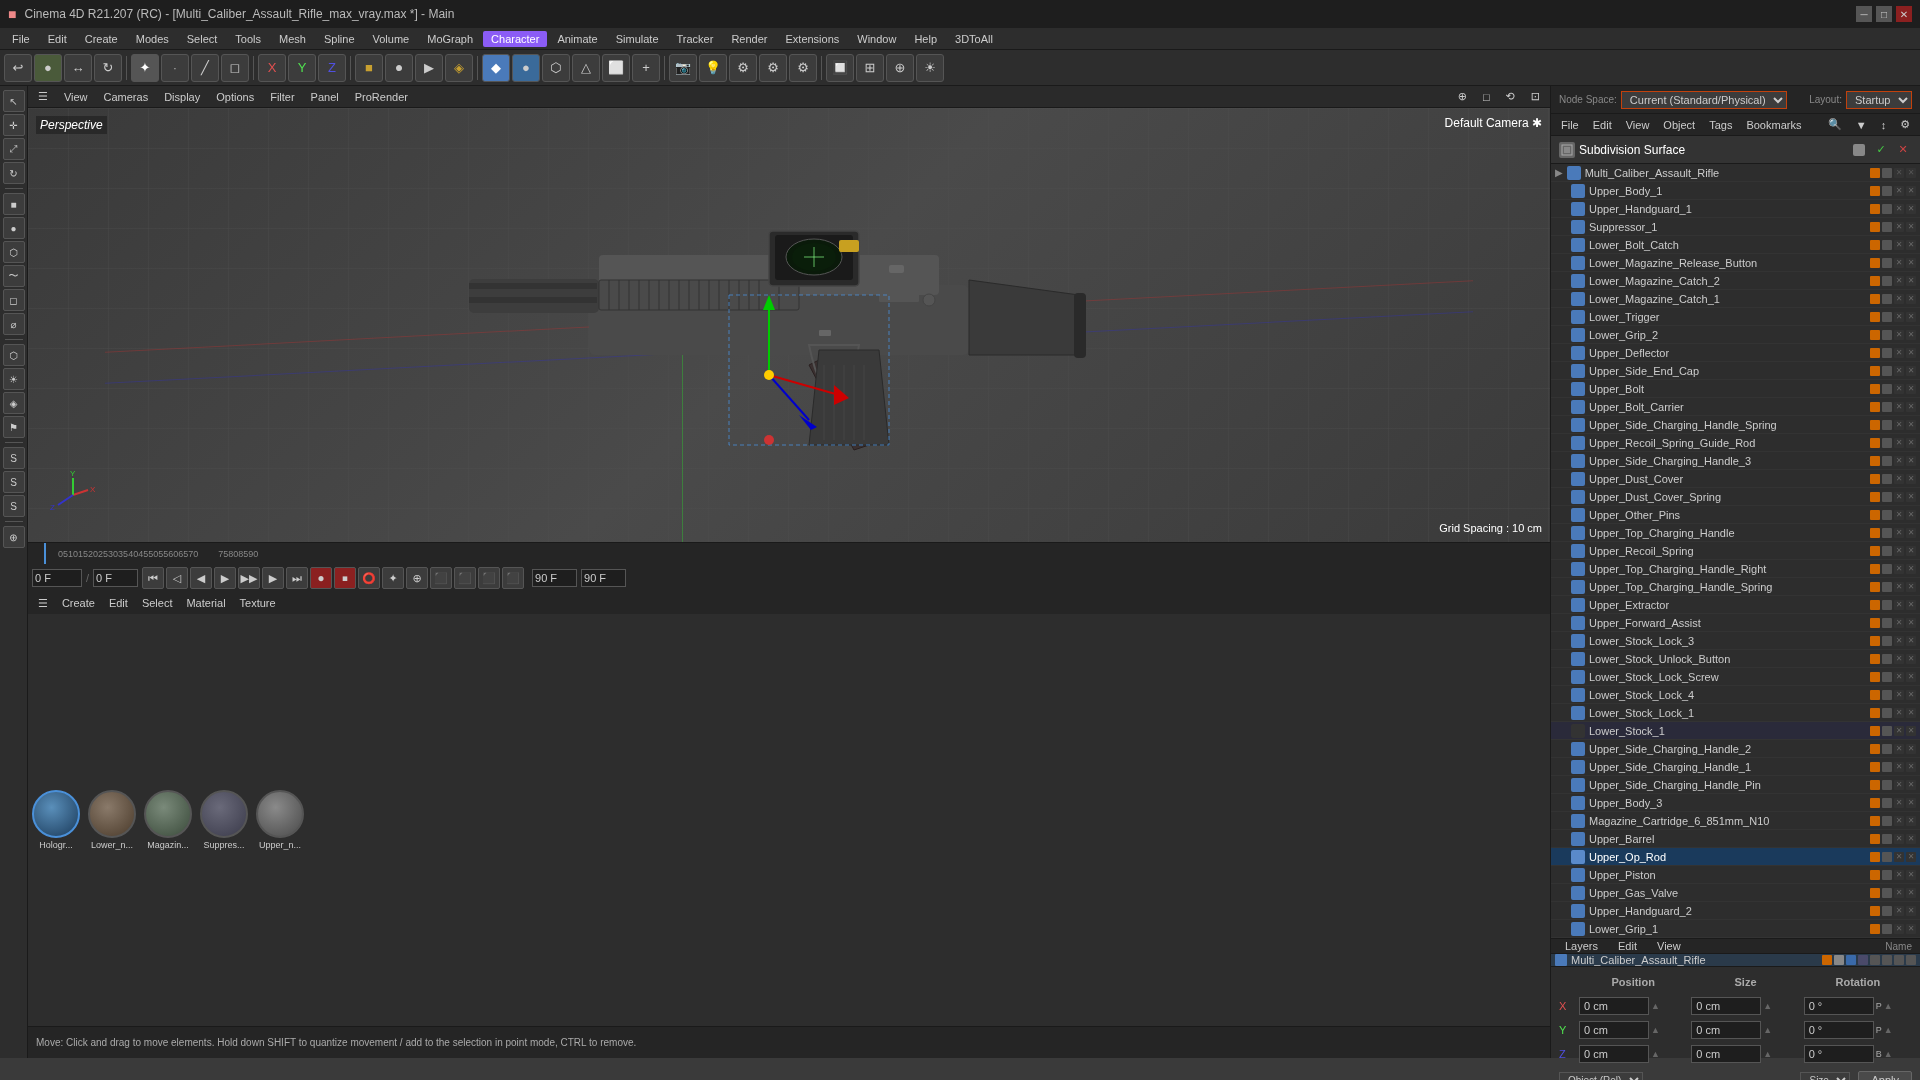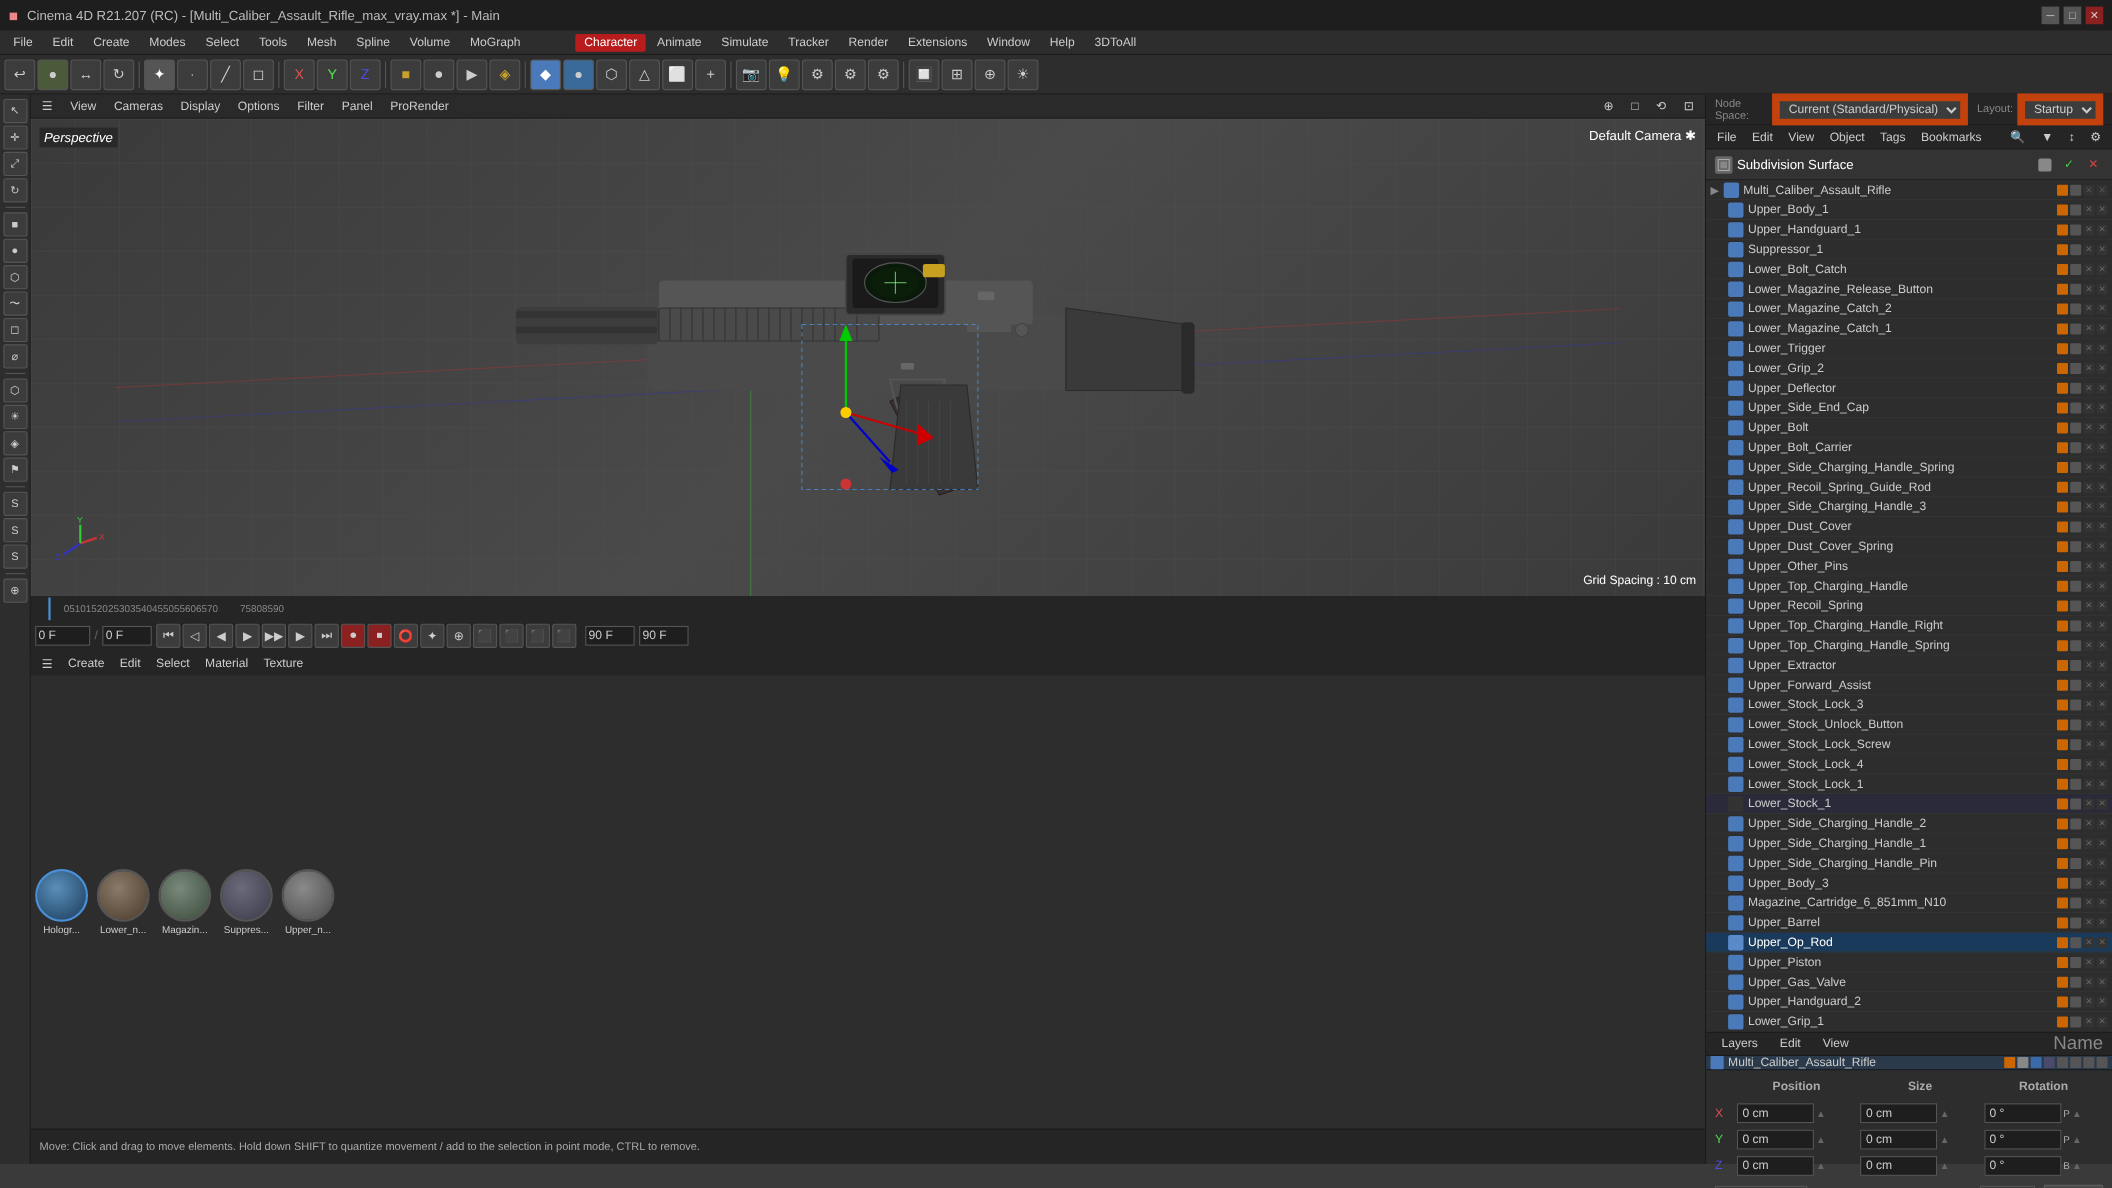--- a/index.html
+++ b/index.html
@@ -13,7 +13,7 @@
     
     #menubar { height: 22px; background: #2d2d2d; display: flex; align-items: center; padding: 0 4px; gap: 2px; border-bottom: 1px solid #1a1a1a; }
     .menu-item { padding: 2px 8px; color: #ccc; cursor: pointer; font-size: 11px; border-radius: 2px; }
-    .menu-item.active { background: #b91c1c; color: #fff; margin-left: 40px; }
+    .menu-item.active { background: #8b5cf6; color: #fff; }
 
     
     #toolbar { height: 36px; background: #2d2d2d; display: flex; align-items: center; padding: 0 4px; gap: 2px; border-bottom: 1px solid #1a1a1a; }

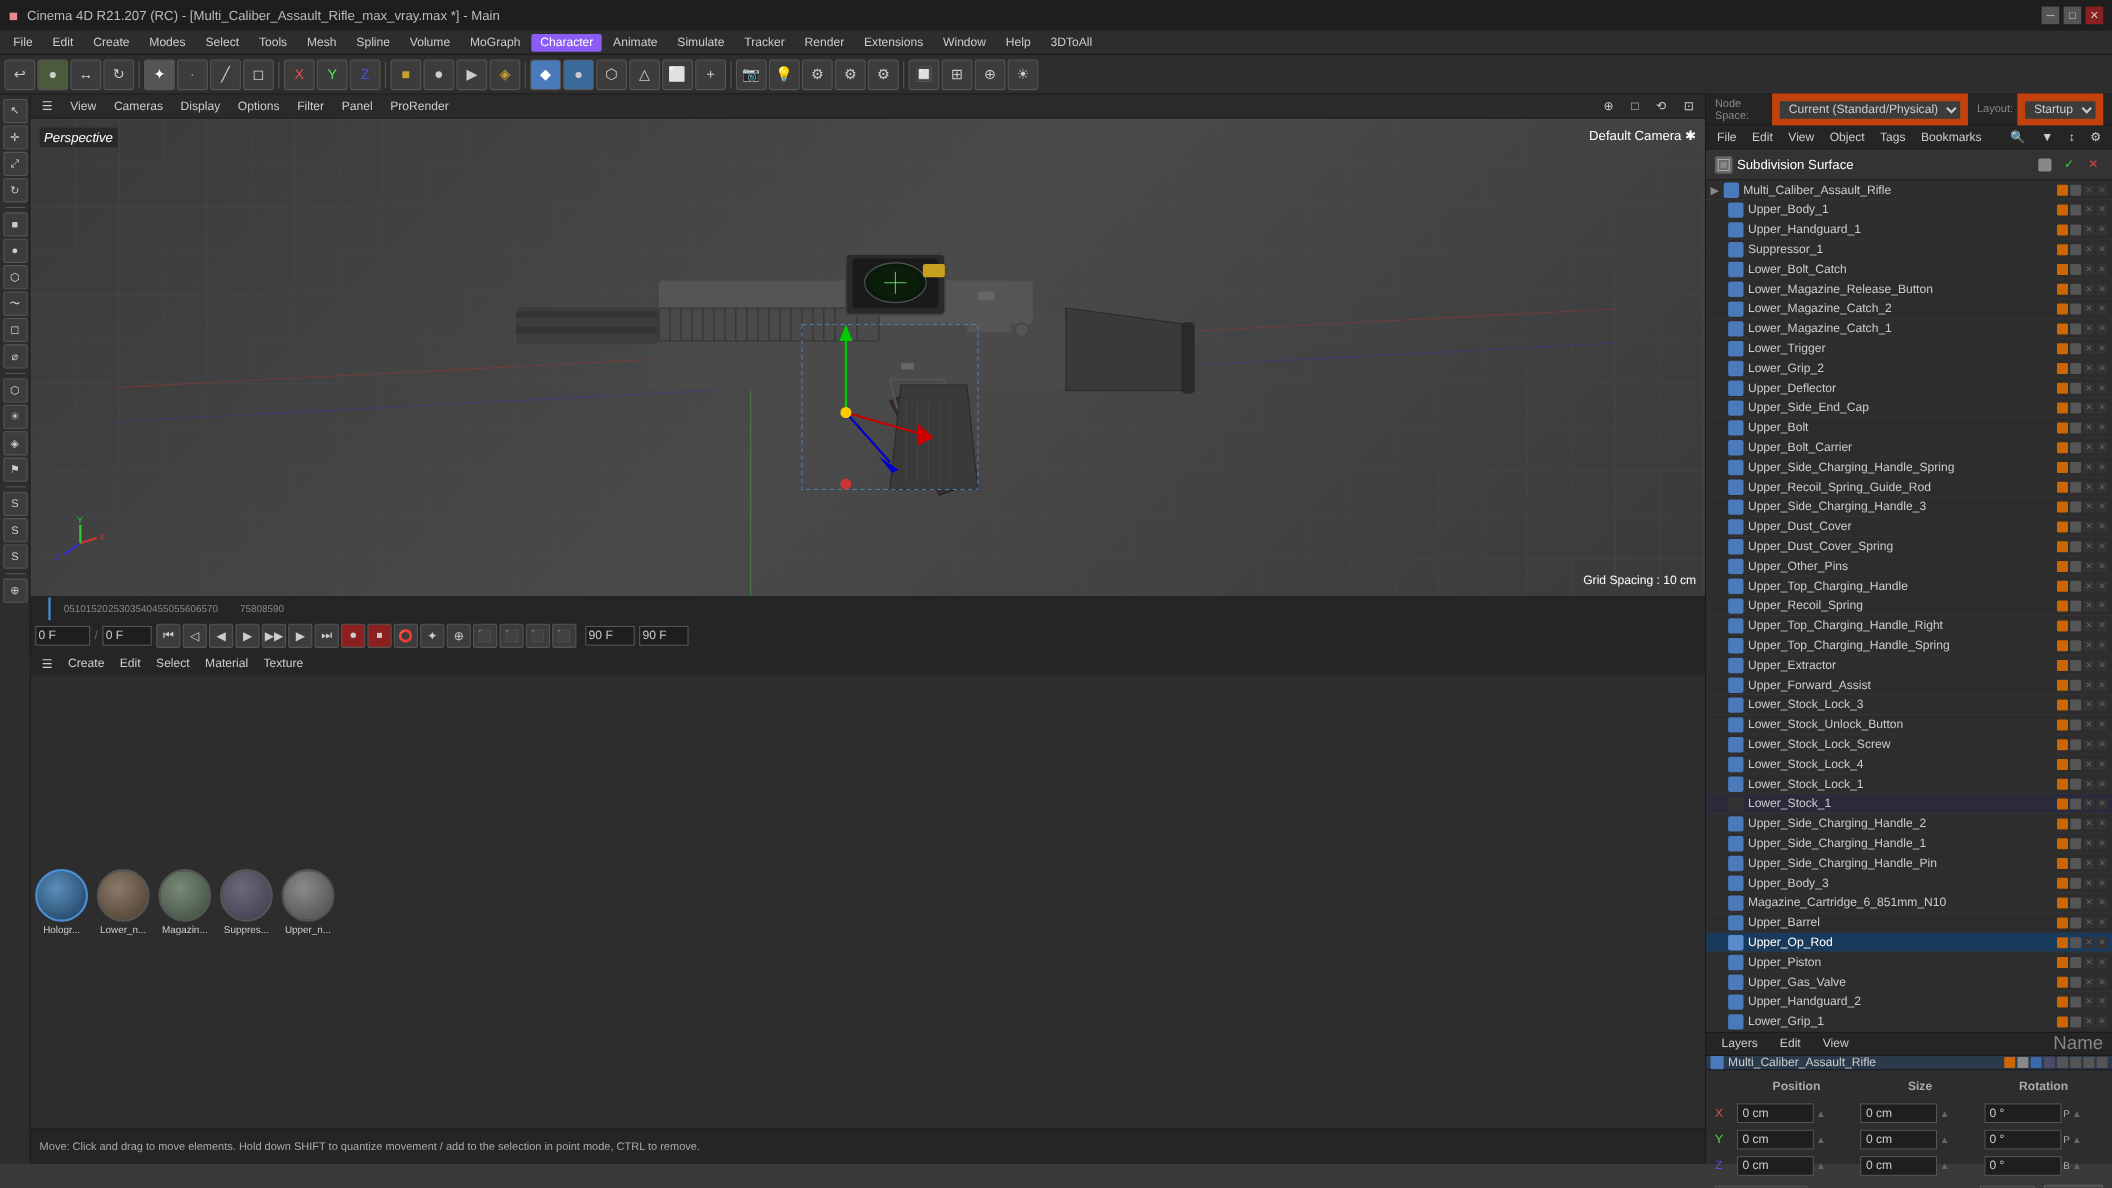--- a/index.html
+++ b/index.html
@@ -108,7 +108,7 @@
     .weapon-svg { width: 100%; height: 100%; }
 
     
-    .node-dropdown { background: #3c3c3c; border: 7px solid #c2410c; color: #ccc; font-size: 11px; padding: 1px 4px; cursor: pointer; }
+    .node-dropdown { background: #3c3c3c; border: 1px solid #c2410c; color: #ccc; font-size: 11px; padding: 1px 4px; cursor: pointer; }
 
     .mat-preview-holographic { background: radial-gradient(circle at 40% 35%, #5a8fba, #1a3a5a); }
     .mat-preview-lower { background: radial-gradient(circle at 40% 35%, #8a7a6a, #4a3a2a); }

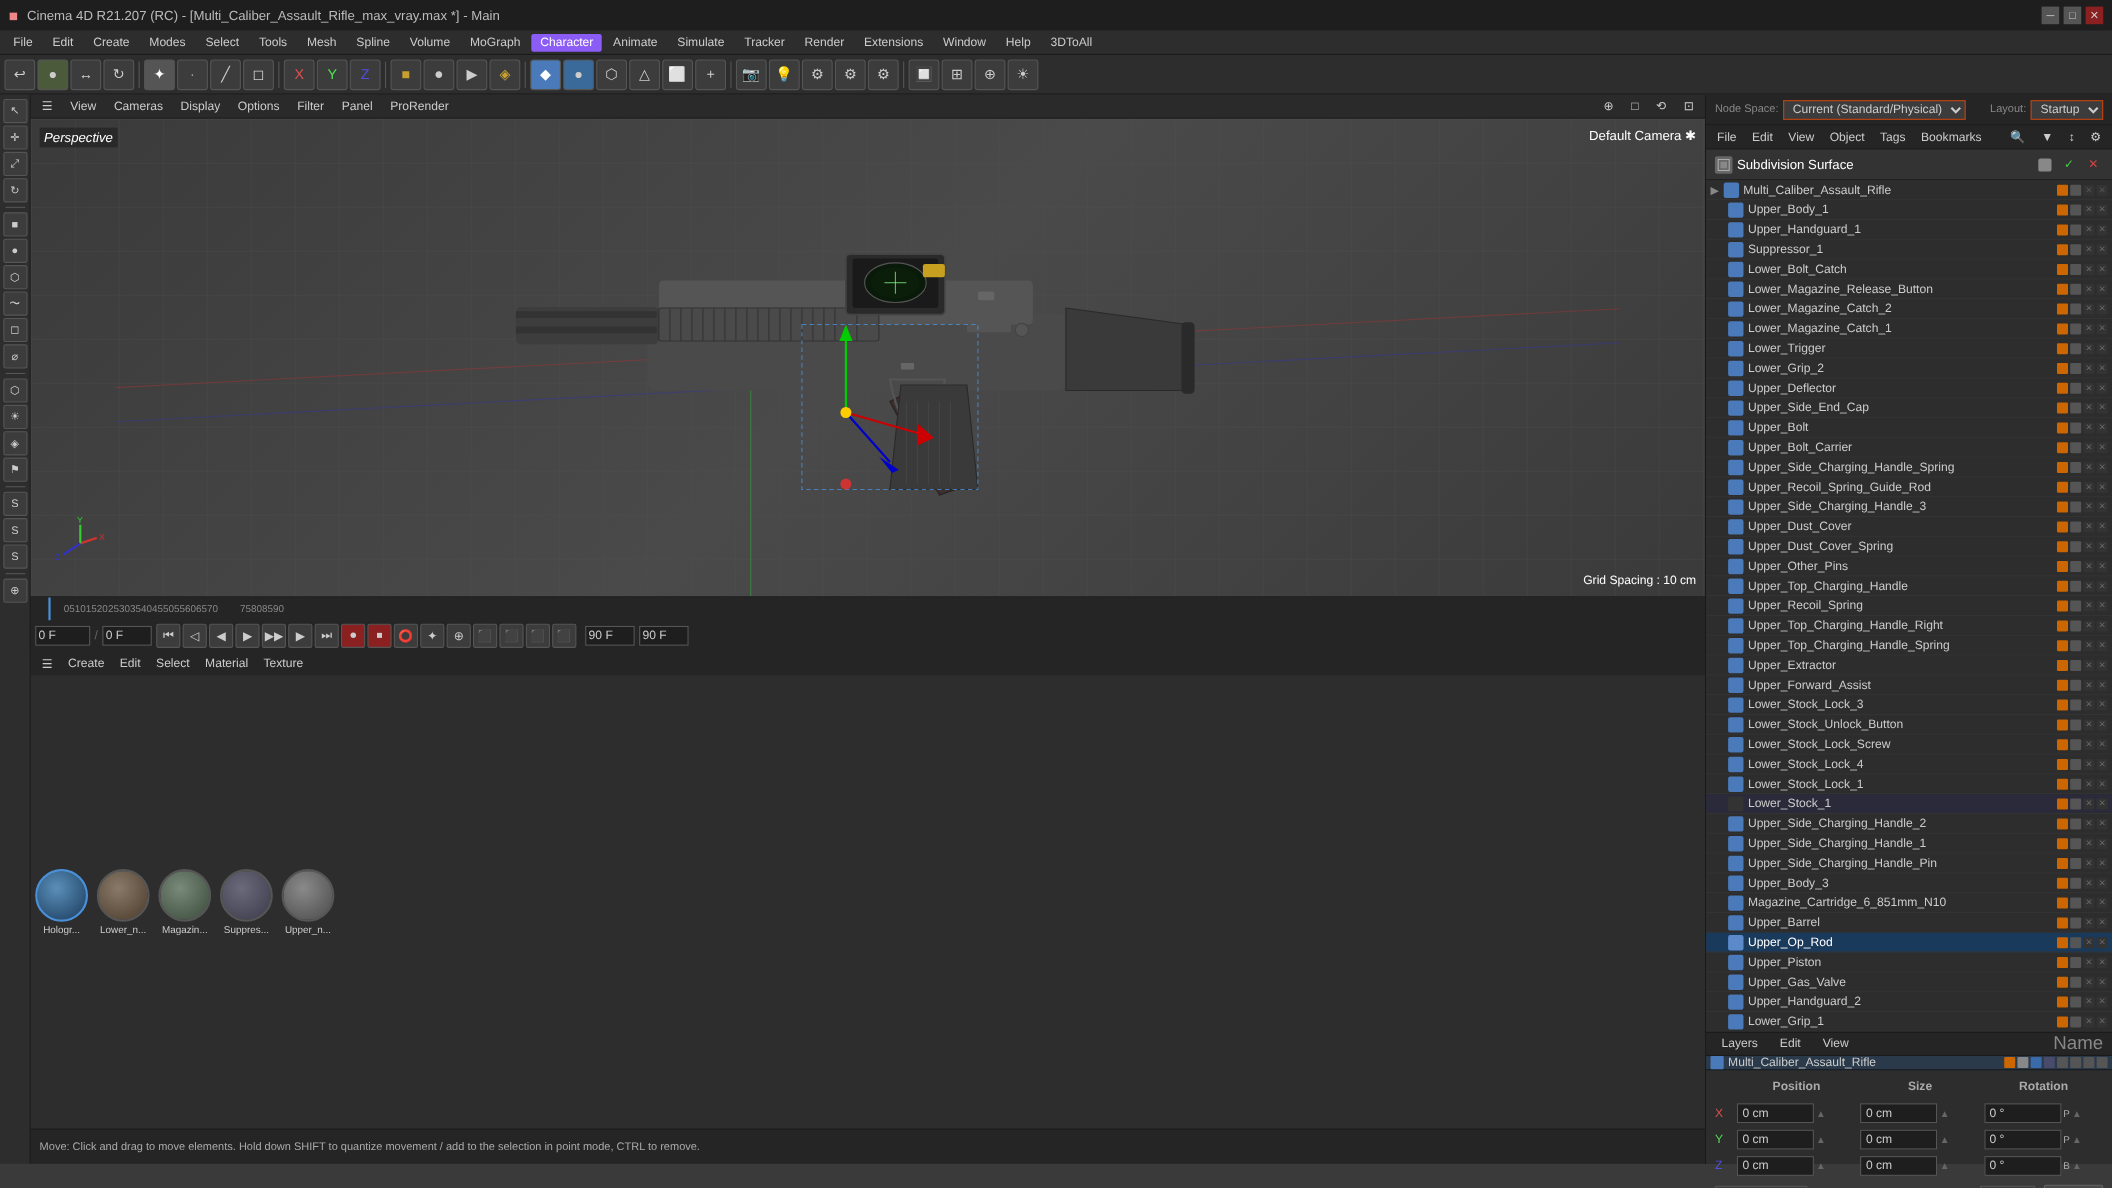--- a/index.html
+++ b/index.html
@@ -989,7 +989,7 @@
         <span class="vp-btn">Edit</span>
         <span class="vp-btn">View</span>
         <span style="flex:1;"></span>
-        <span style="color:#888;font-size:17px;">Name</span>
+        <span style="color:#888;font-size:10px;">Name</span>
       </div>
 
       <div style="height:22px;background:#2a3a4a;display:flex;align-items:center;padding:0 4px;gap:4px;border-bottom:1px solid #1a1a1a;">

